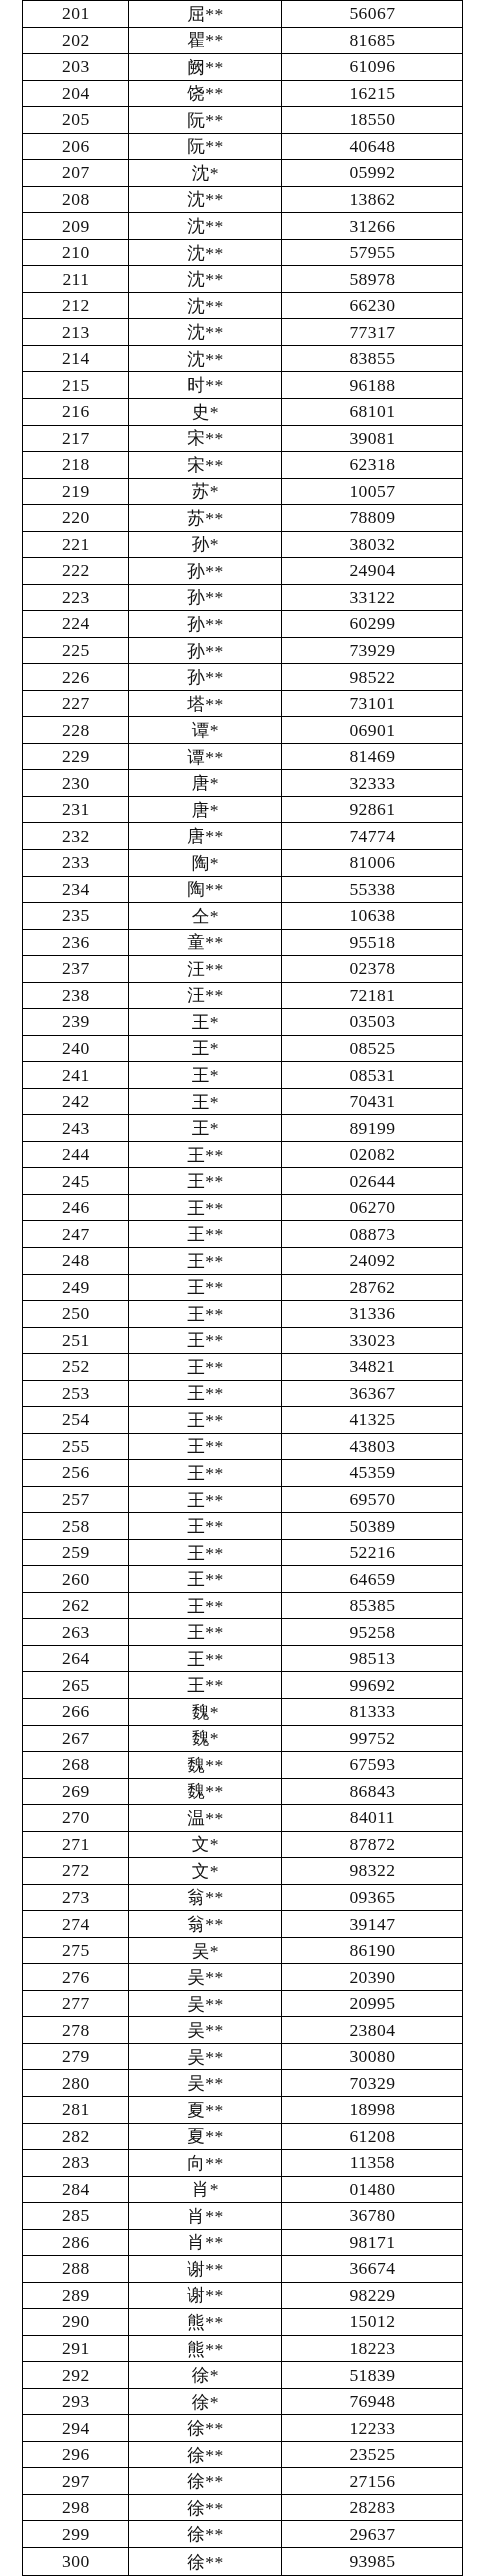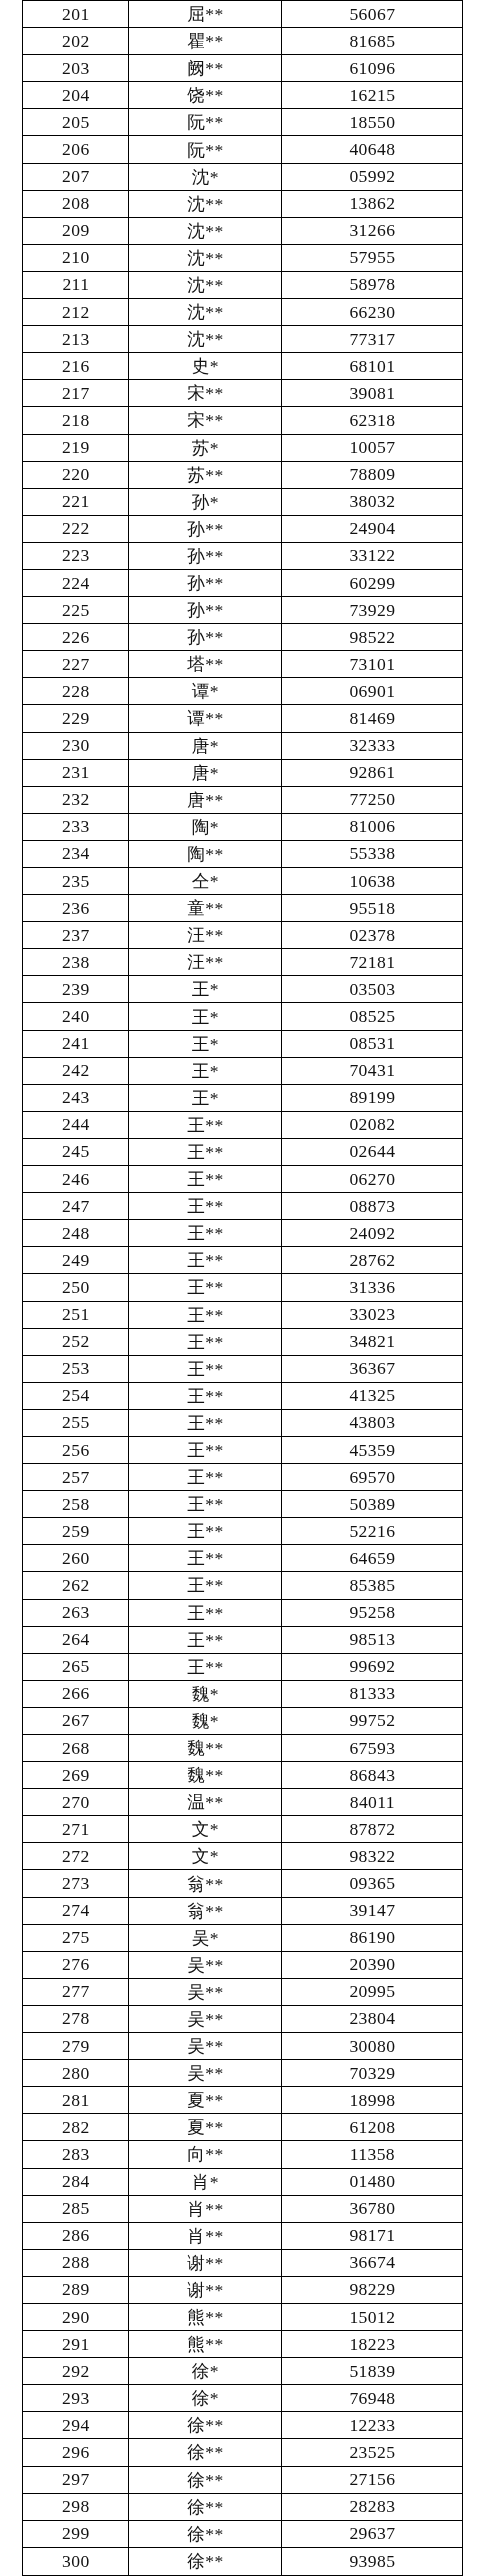--- a/index.html
+++ b/index.html
@@ -116,6 +116,11 @@
           <td class="number-cell">77317</td>
         </tr>
         <tr>
+          <td class="rank-cell">214</td>
+          <td class="name-cell">沈**</td>
+          <td class="number-cell">83855</td>
+        </tr>
+        <tr>
           <td class="rank-cell">216</td>
           <td class="name-cell">史*</td>
           <td class="number-cell">68101</td>

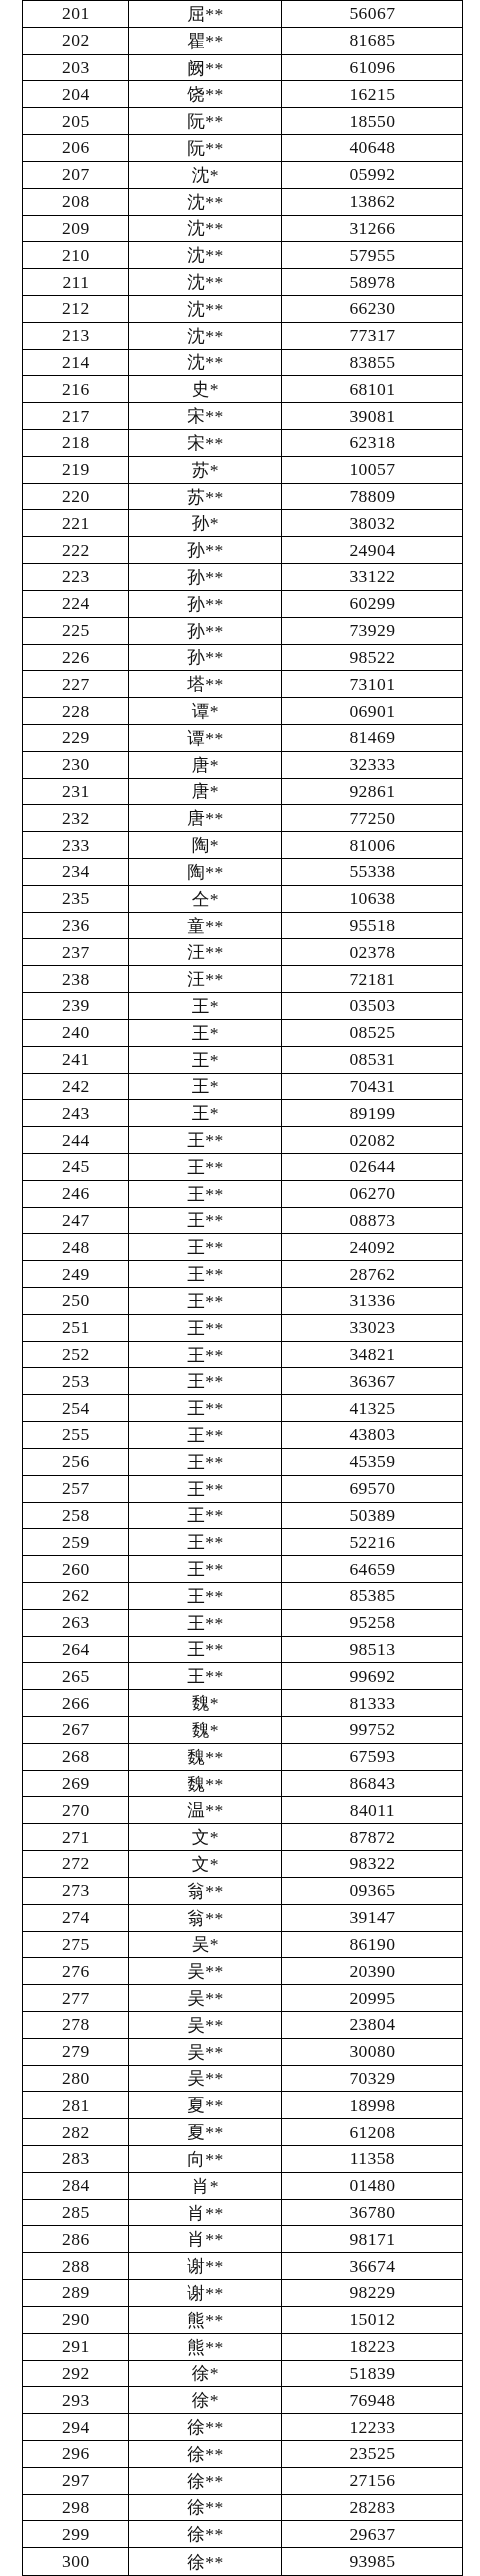--- a/index.html
+++ b/index.html
@@ -121,6 +121,11 @@
           <td class="number-cell">83855</td>
         </tr>
         <tr>
+          <td class="rank-cell">215</td>
+          <td class="name-cell">时**</td>
+          <td class="number-cell">96188</td>
+        </tr>
+        <tr>
           <td class="rank-cell">216</td>
           <td class="name-cell">史*</td>
           <td class="number-cell">68101</td>

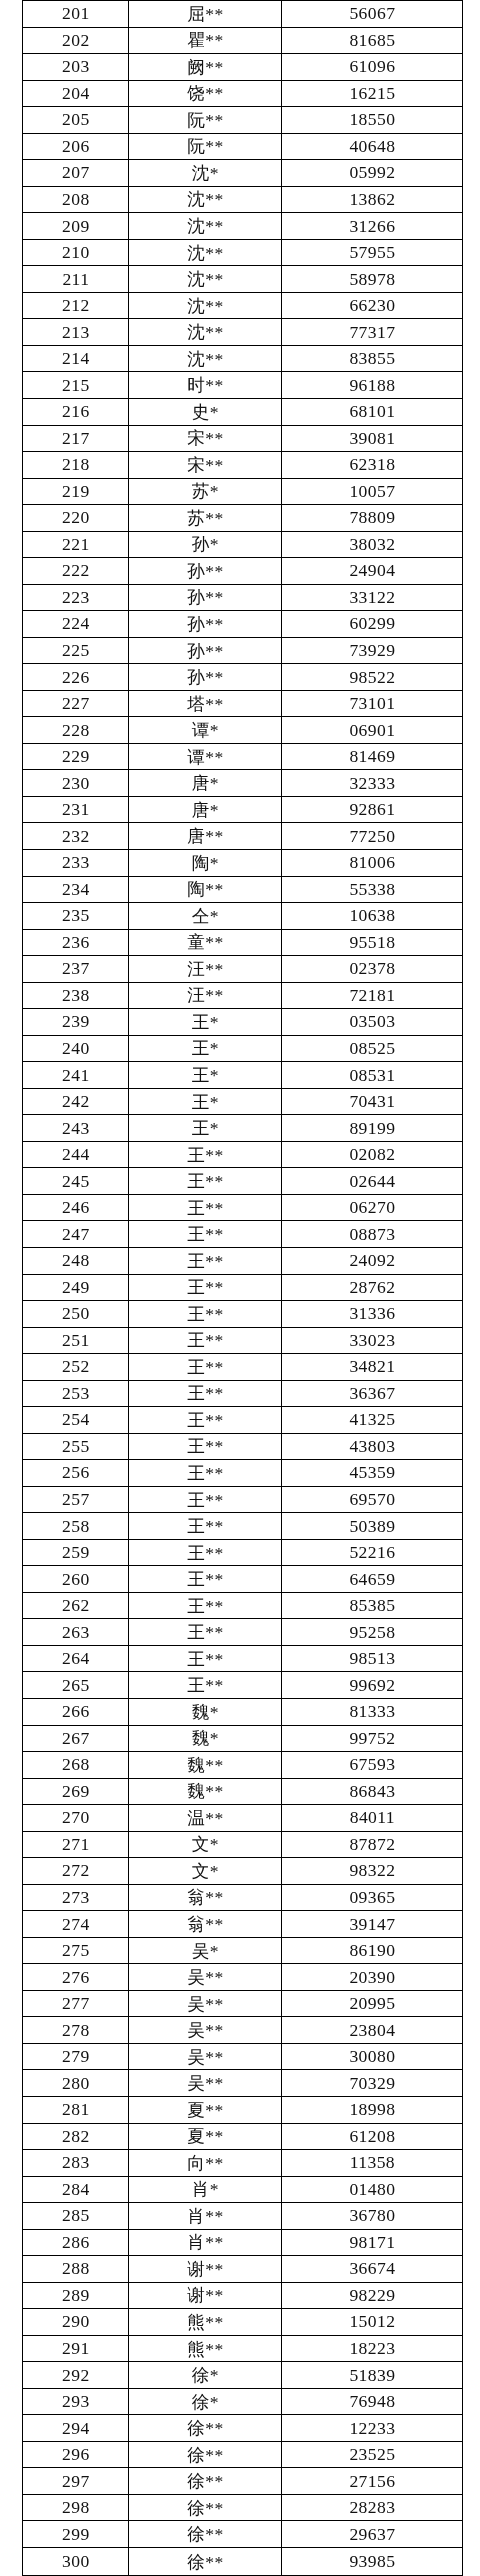--- a/index.html
+++ b/index.html
@@ -208,7 +208,7 @@
         <tr>
           <td class="rank-cell">232</td>
           <td class="name-cell">唐**</td>
-          <td class="number-cell">77250</td>
+          <td class="number-cell">74774</td>
         </tr>
         <tr>
           <td class="rank-cell">233</td>

